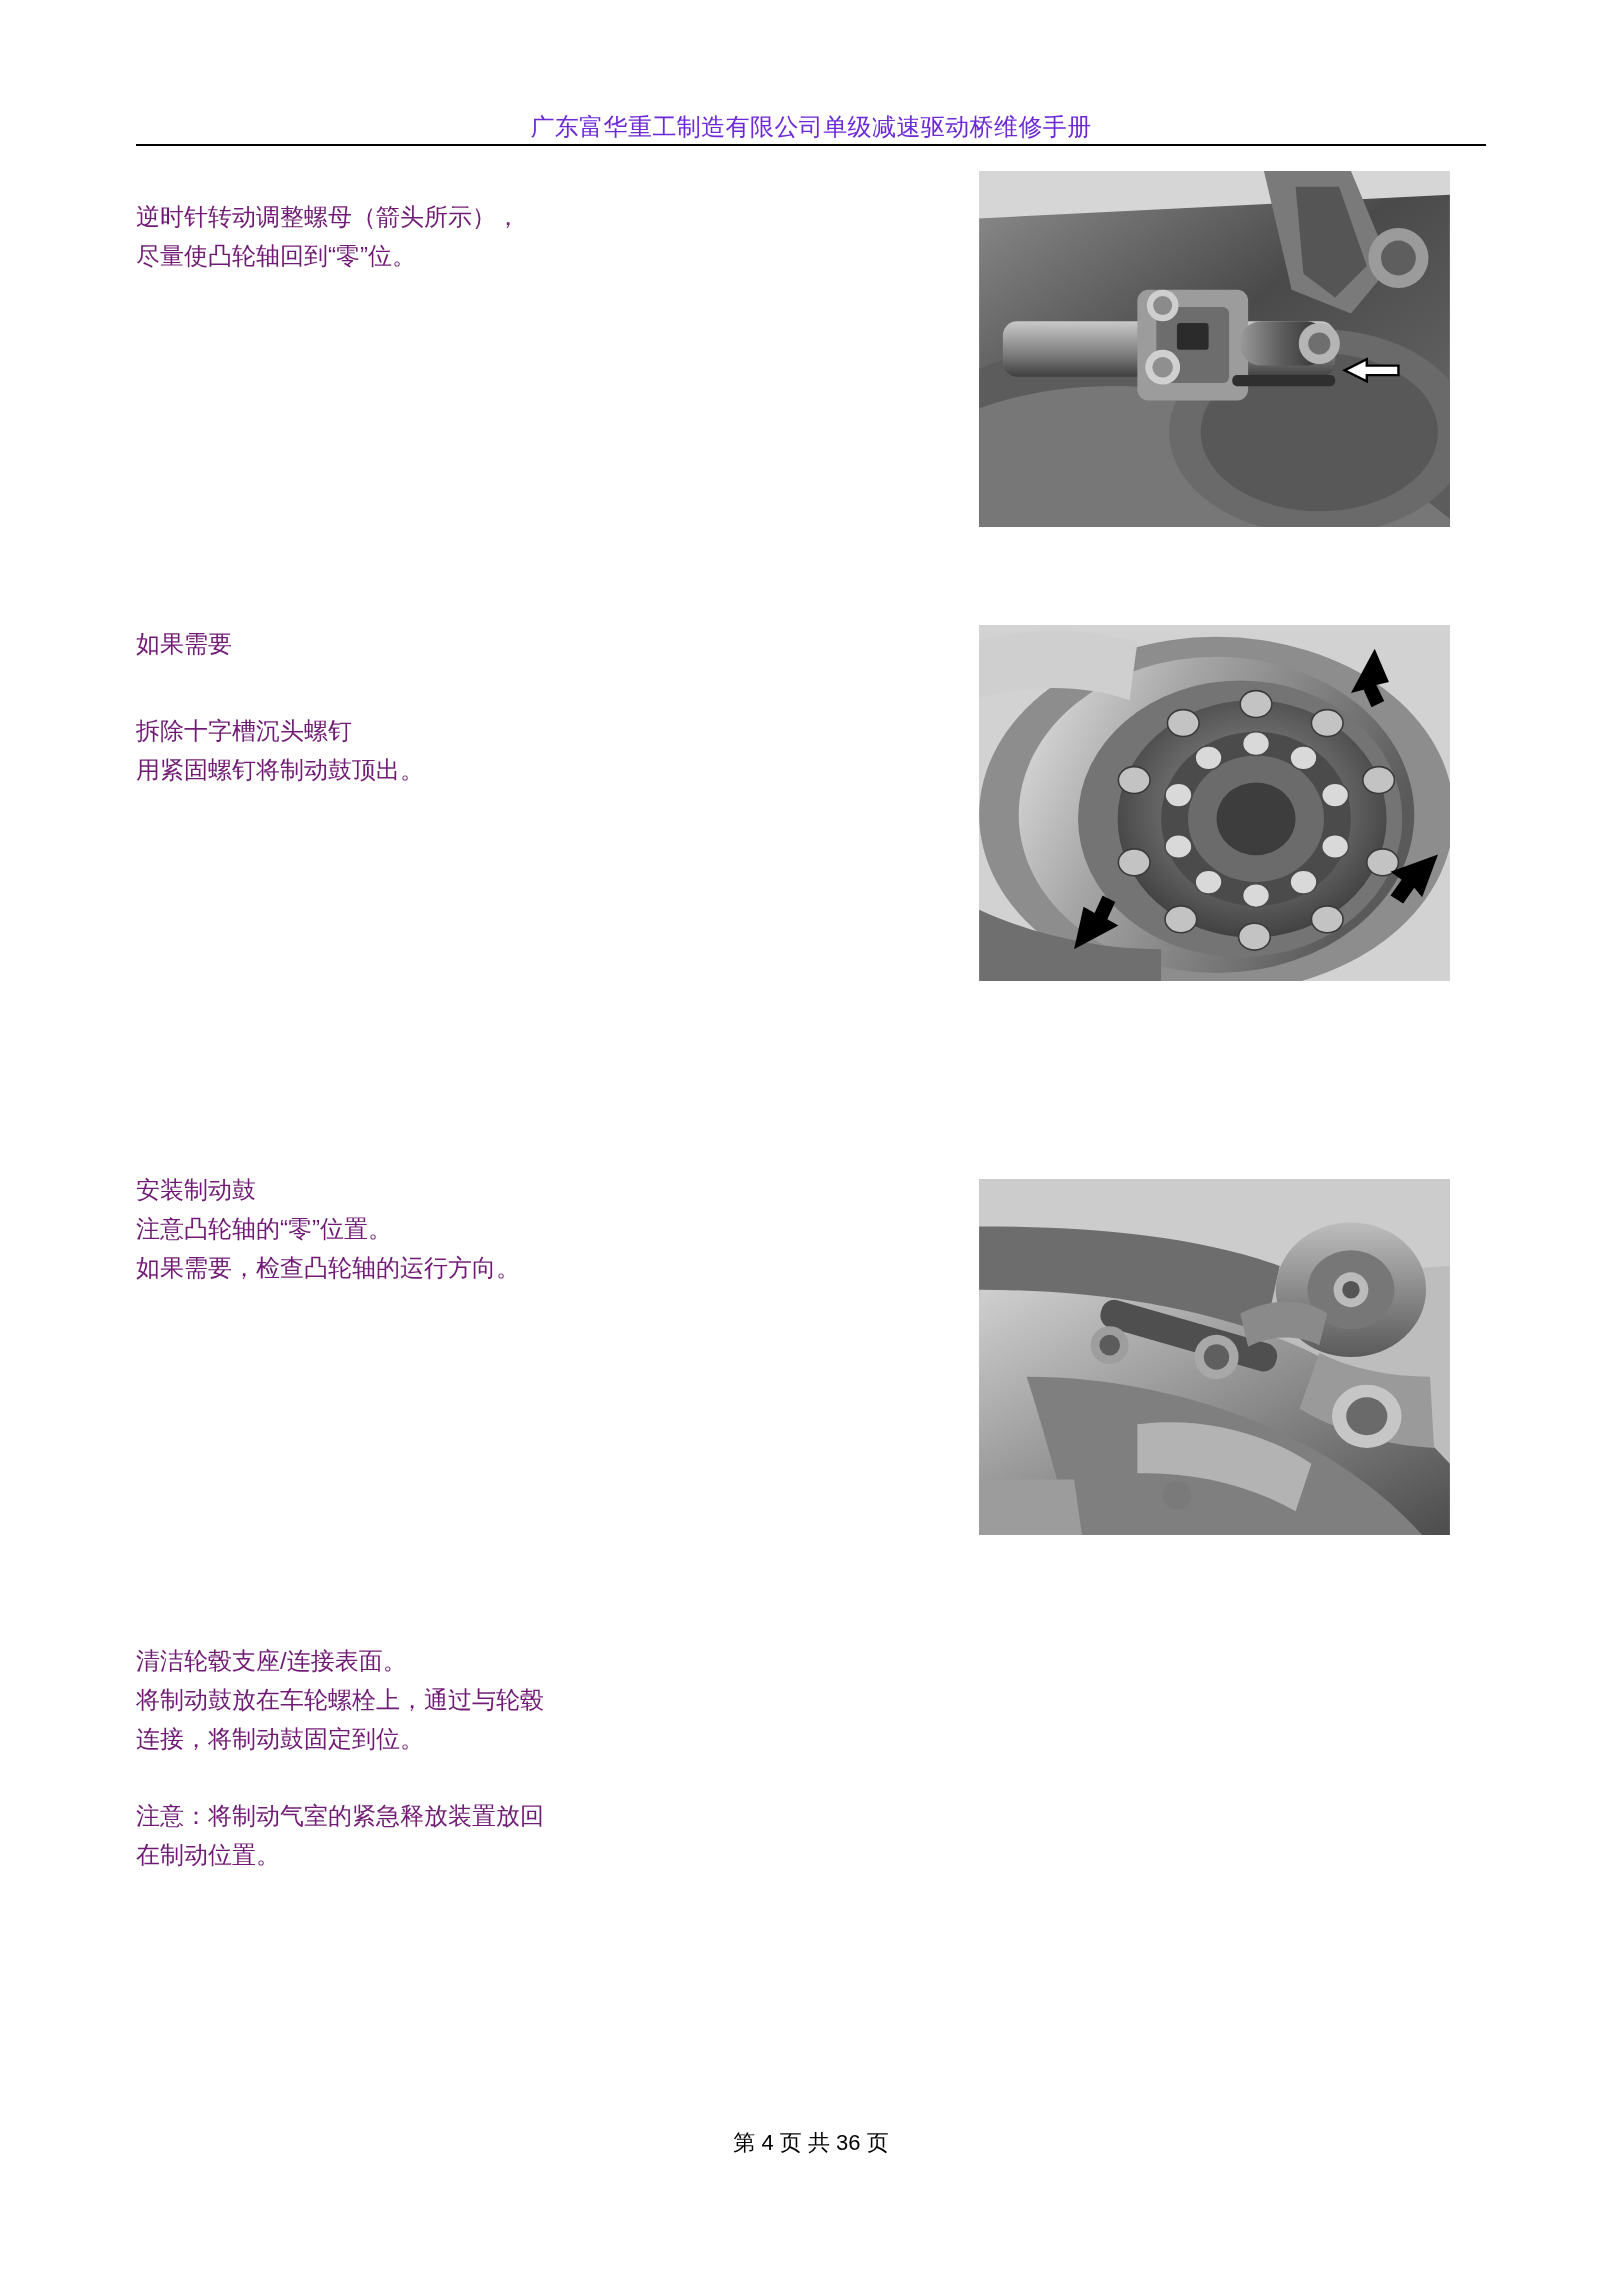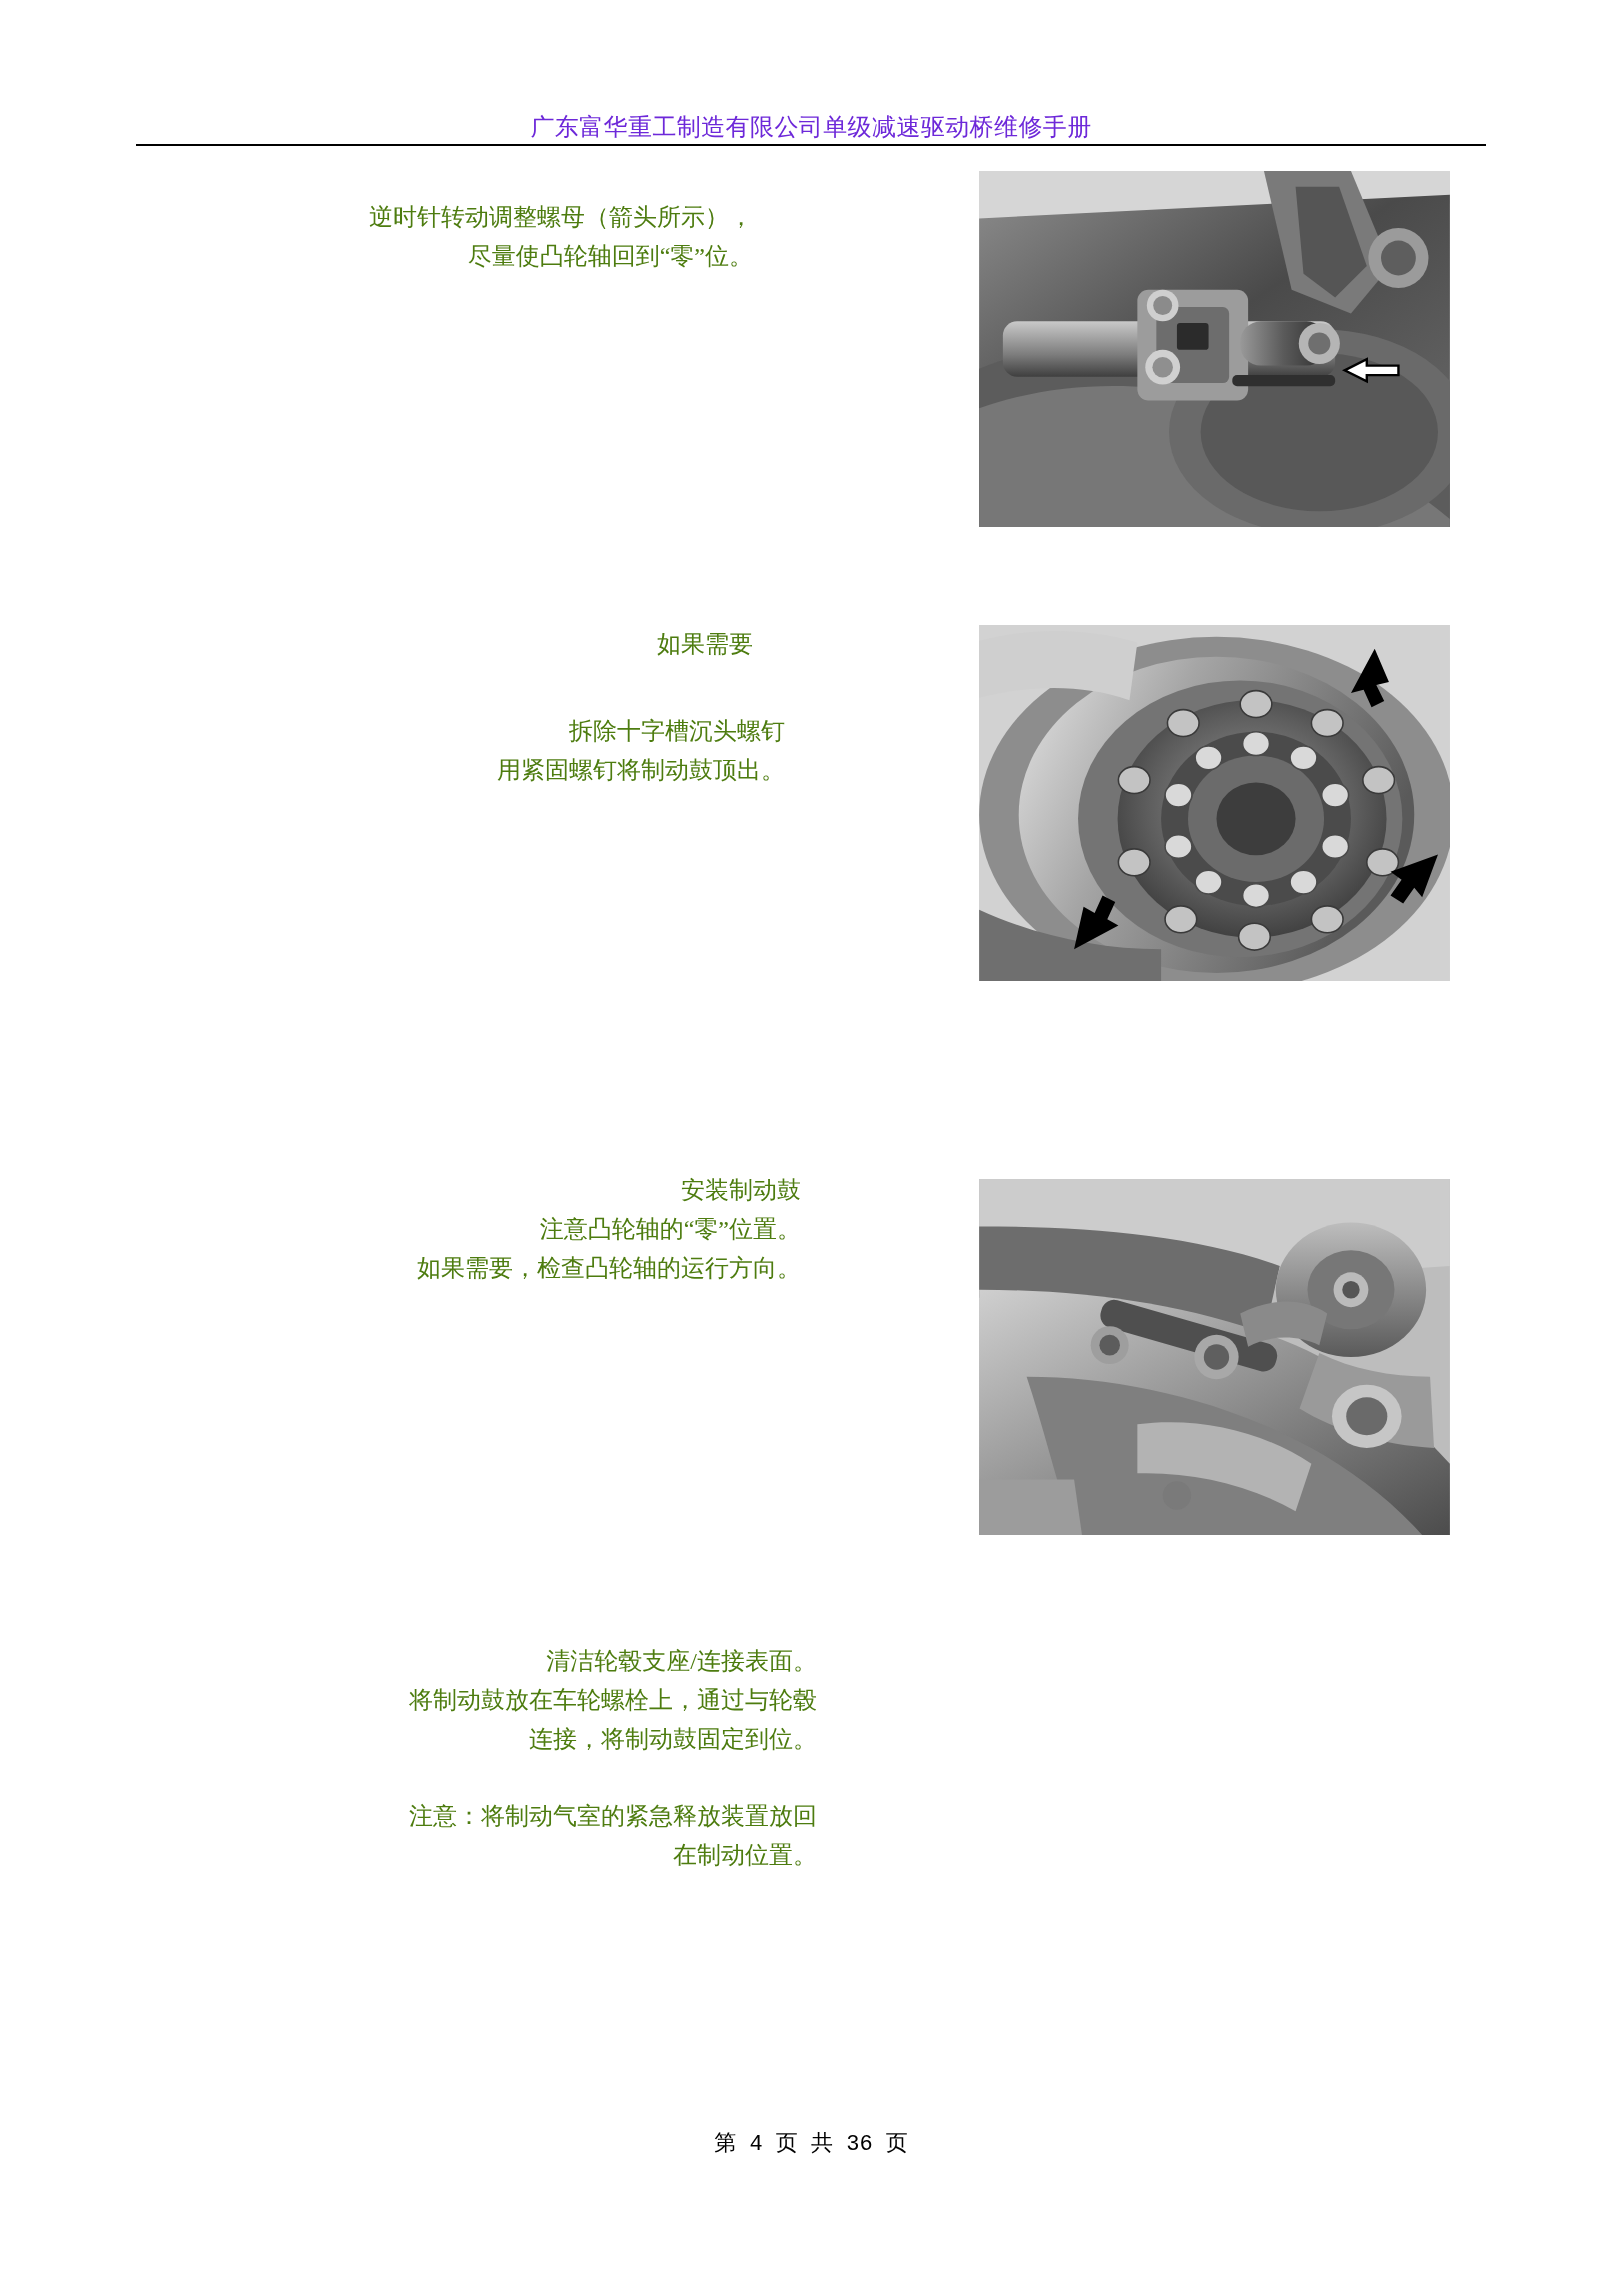--- a/index.html
+++ b/index.html
@@ -52,10 +52,9 @@
     position: absolute;
     font-size: 24px;
     line-height: 1.62;
-    font-family: Liberation Serif, serif;
-    color: #4d7c0f;
+    font-family: Liberation Sans, sans-serif;
+    color: #701a75;
     white-space: pre-wrap;
-    text-align: right;
   }
   .figure {
     position: absolute;

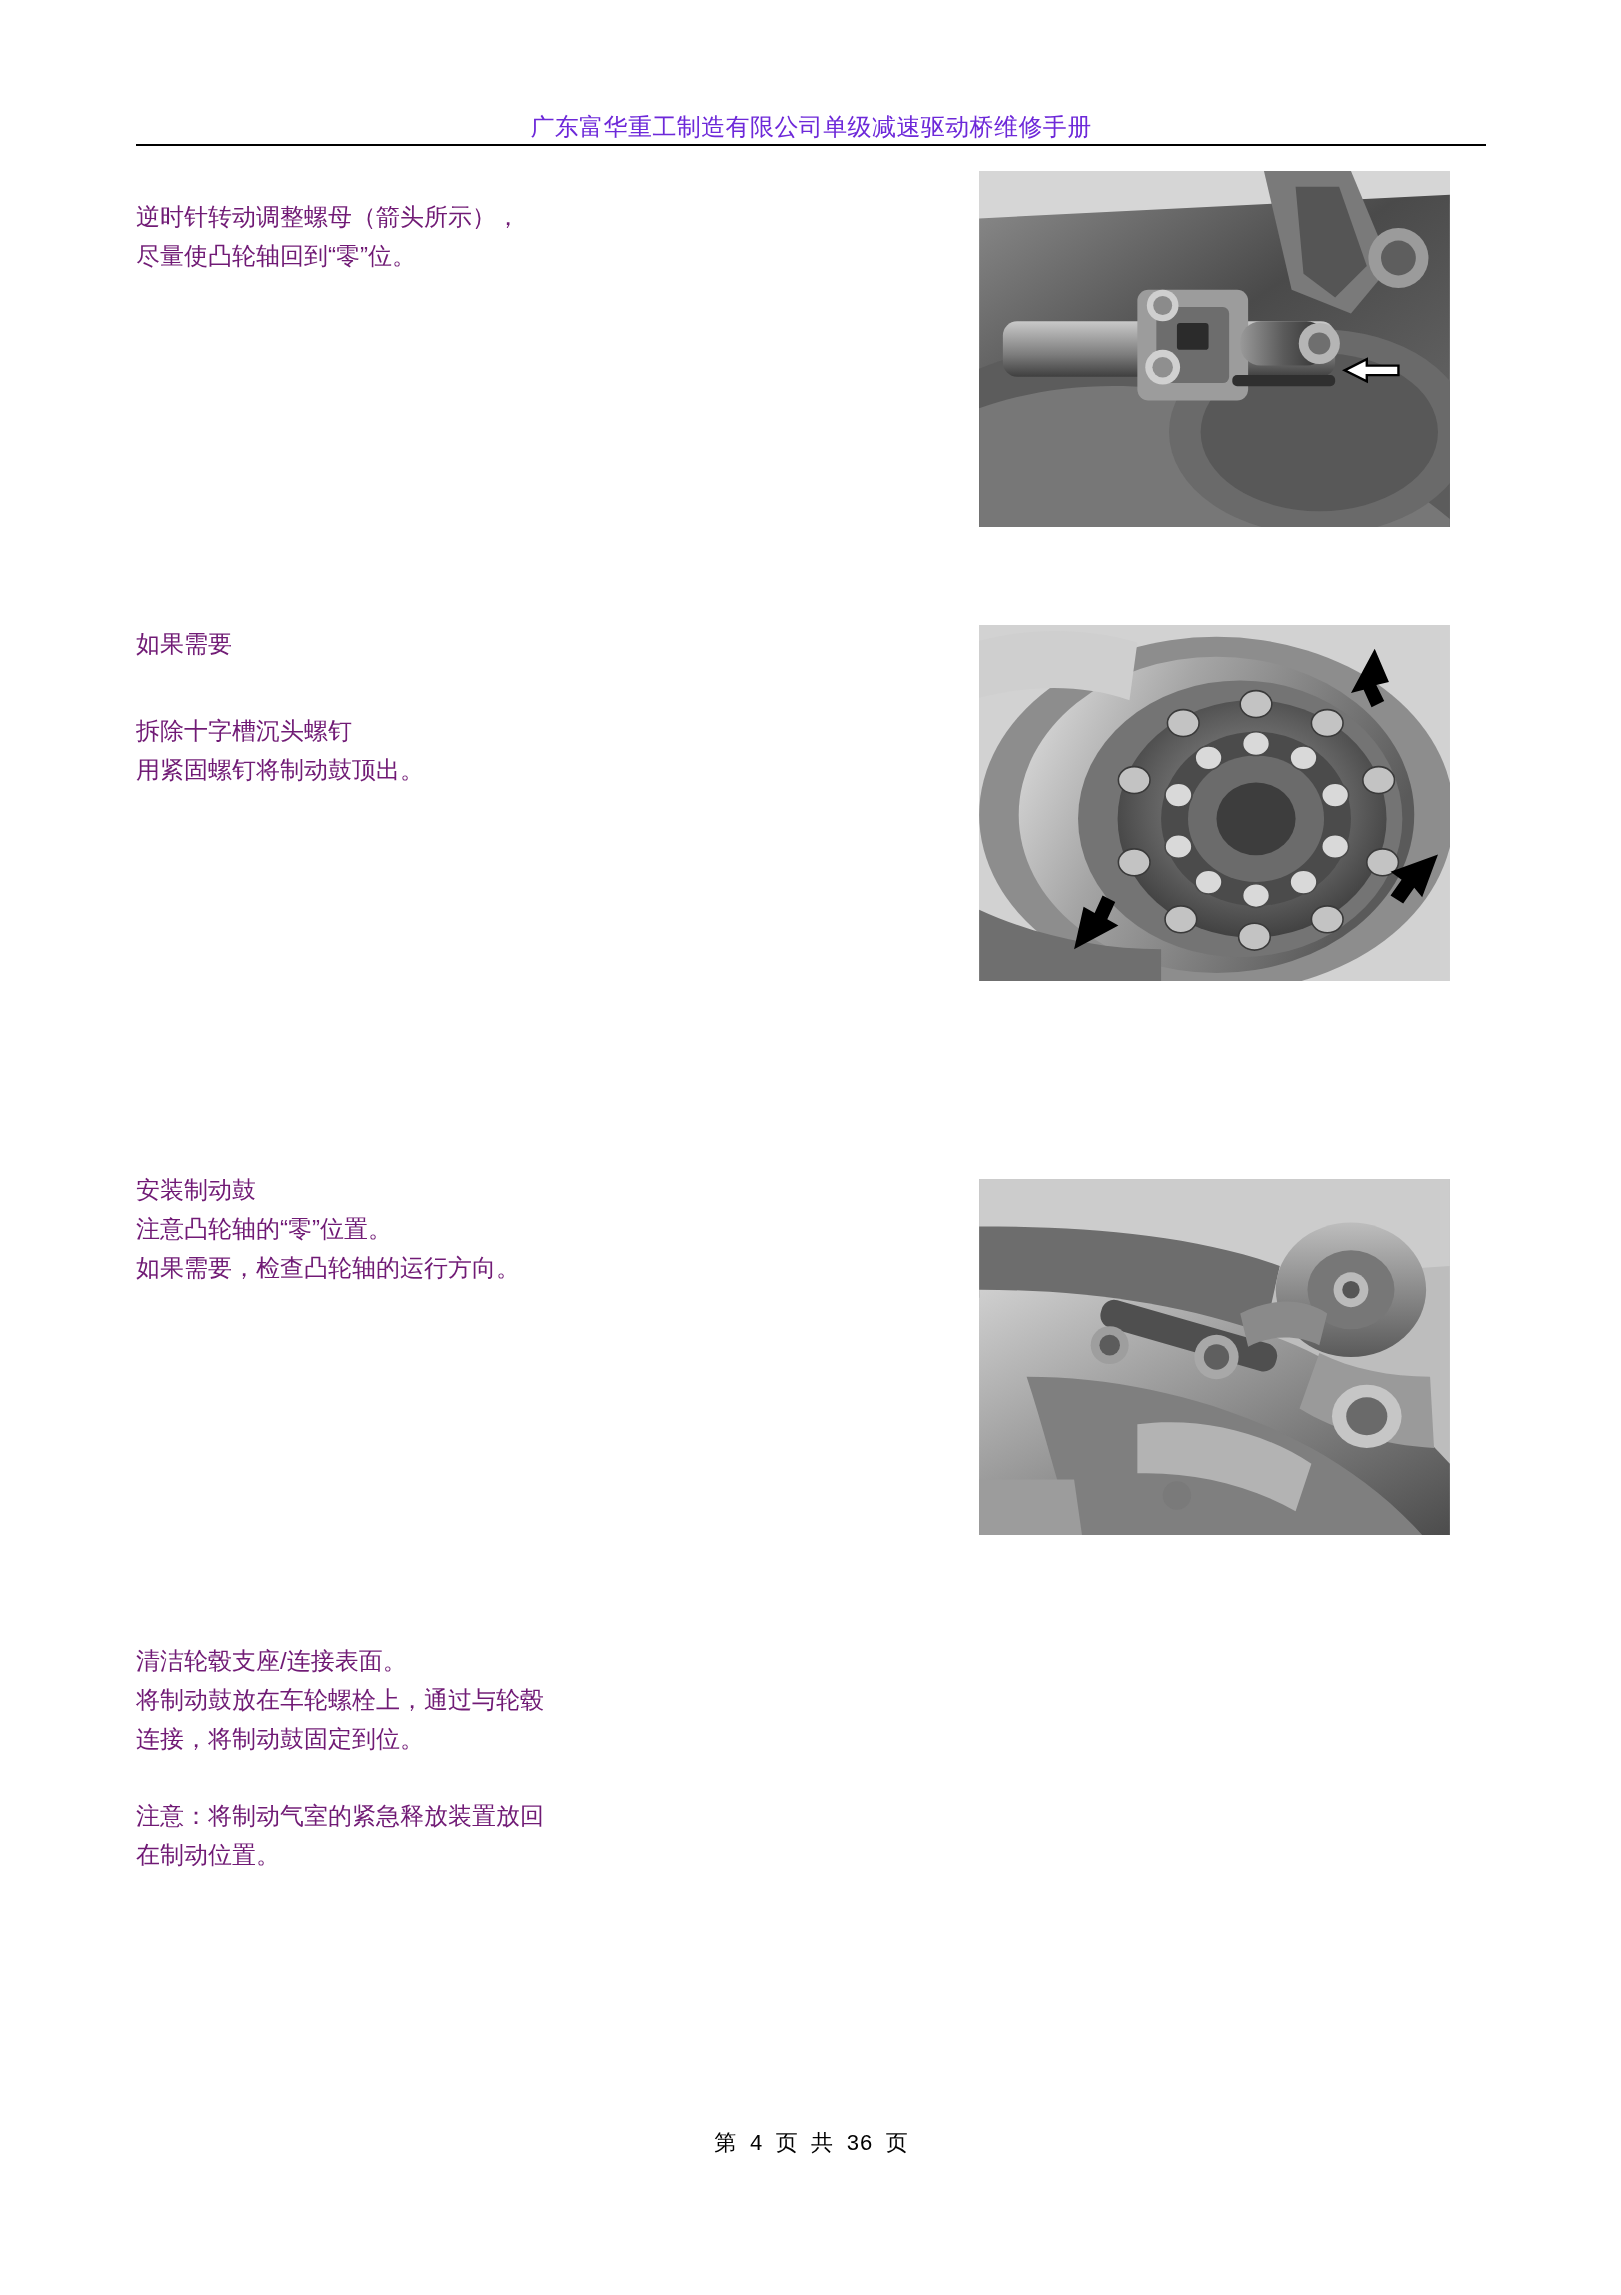--- a/index.html
+++ b/index.html
@@ -71,7 +71,7 @@
     top: 2128px;
     text-align: center;
     font-size: 22px;
-    font-family: Liberation Mono, monospace;
+    font-family: Liberation Sans, sans-serif;
   }
 </style>
 </head>

